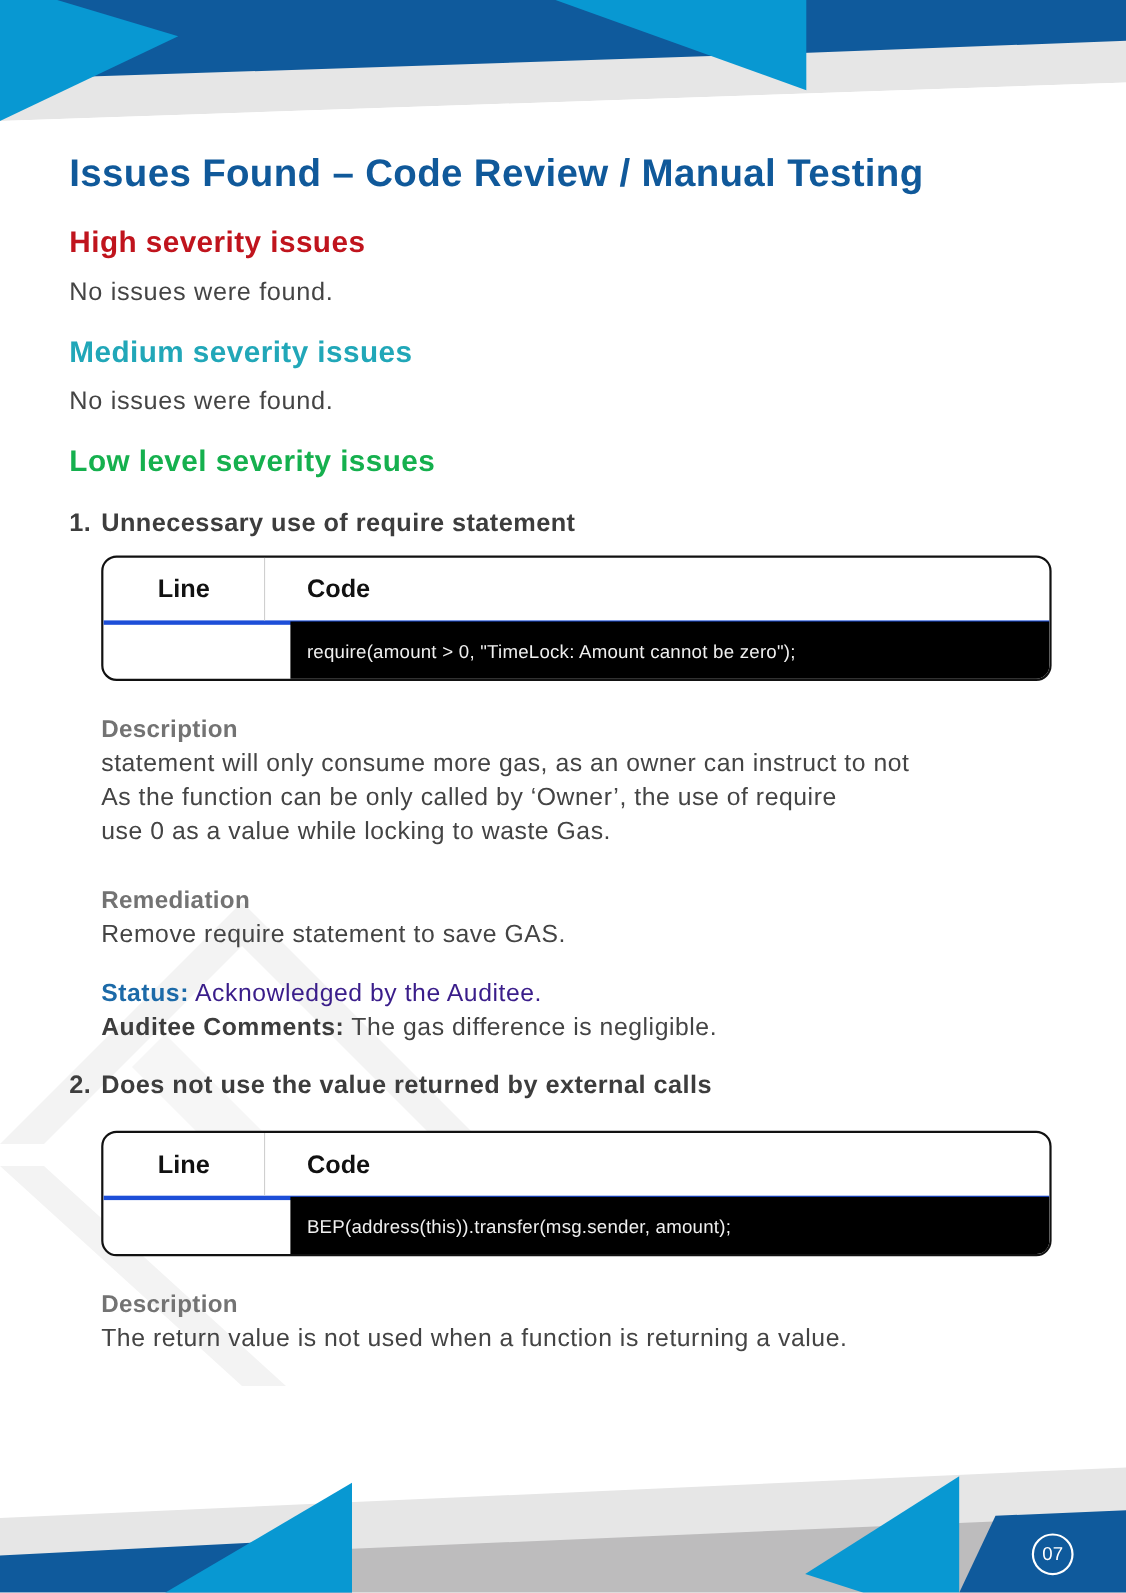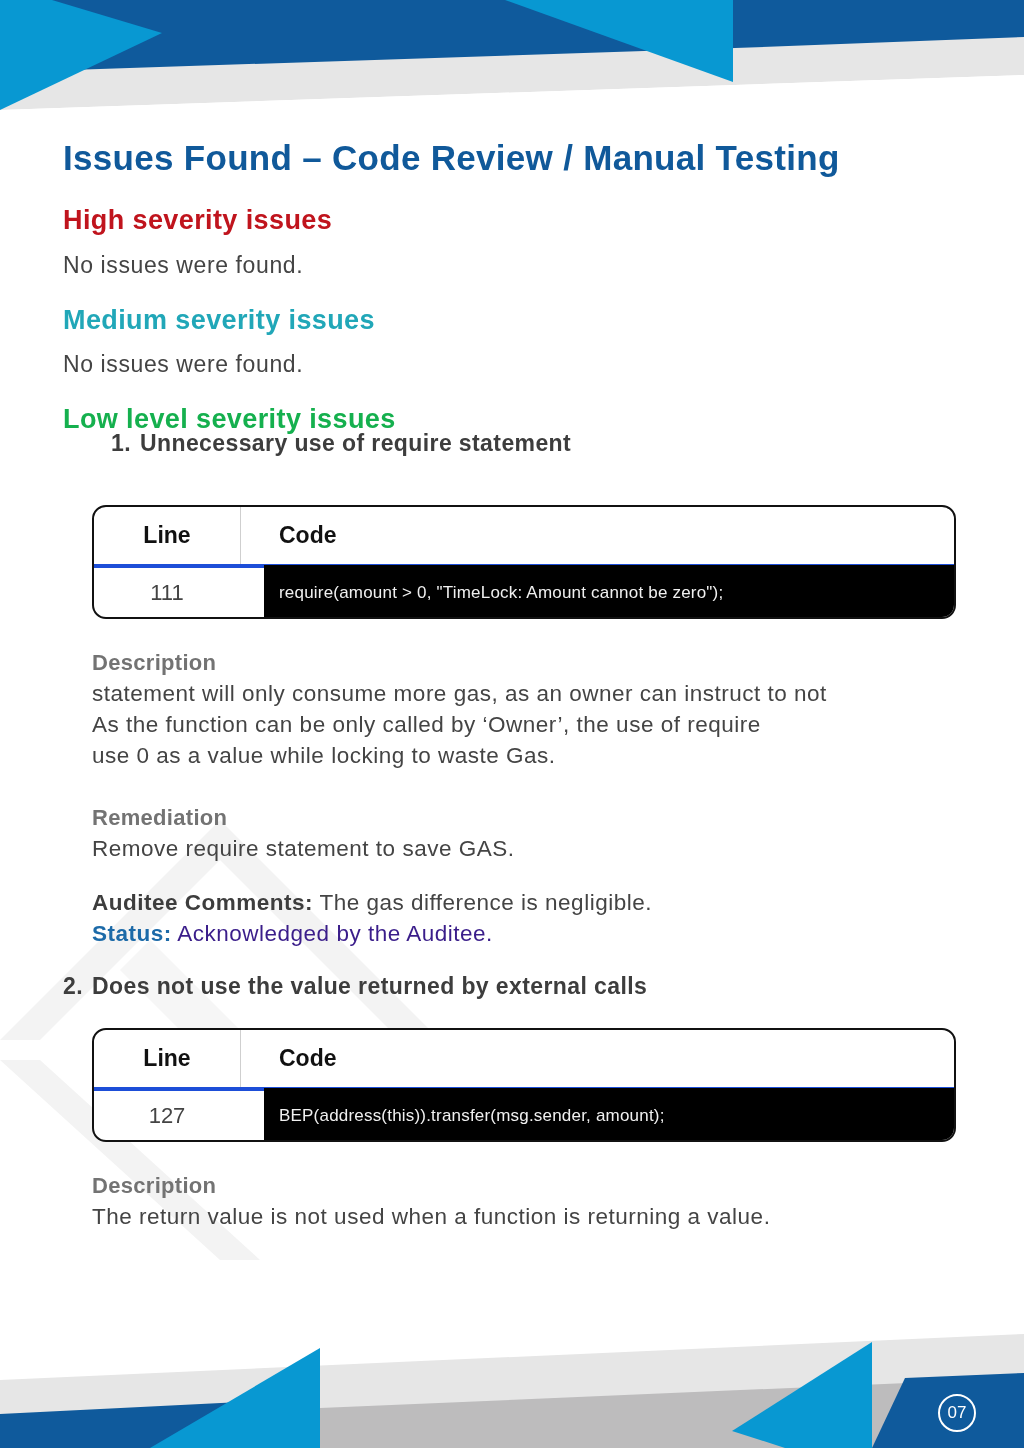--- a/index.html
+++ b/index.html
@@ -38,7 +38,7 @@
     letter-spacing: 0.4px; white-space: nowrap;
   }
   .issue-title .num { display: inline-block; width: 29px; }
-  .issue1 { top: 430px; margin-left: 48px; }
+  .issue1 { top: 462px; }
   .issue2 { top: 973px; }
 
   .code-table {

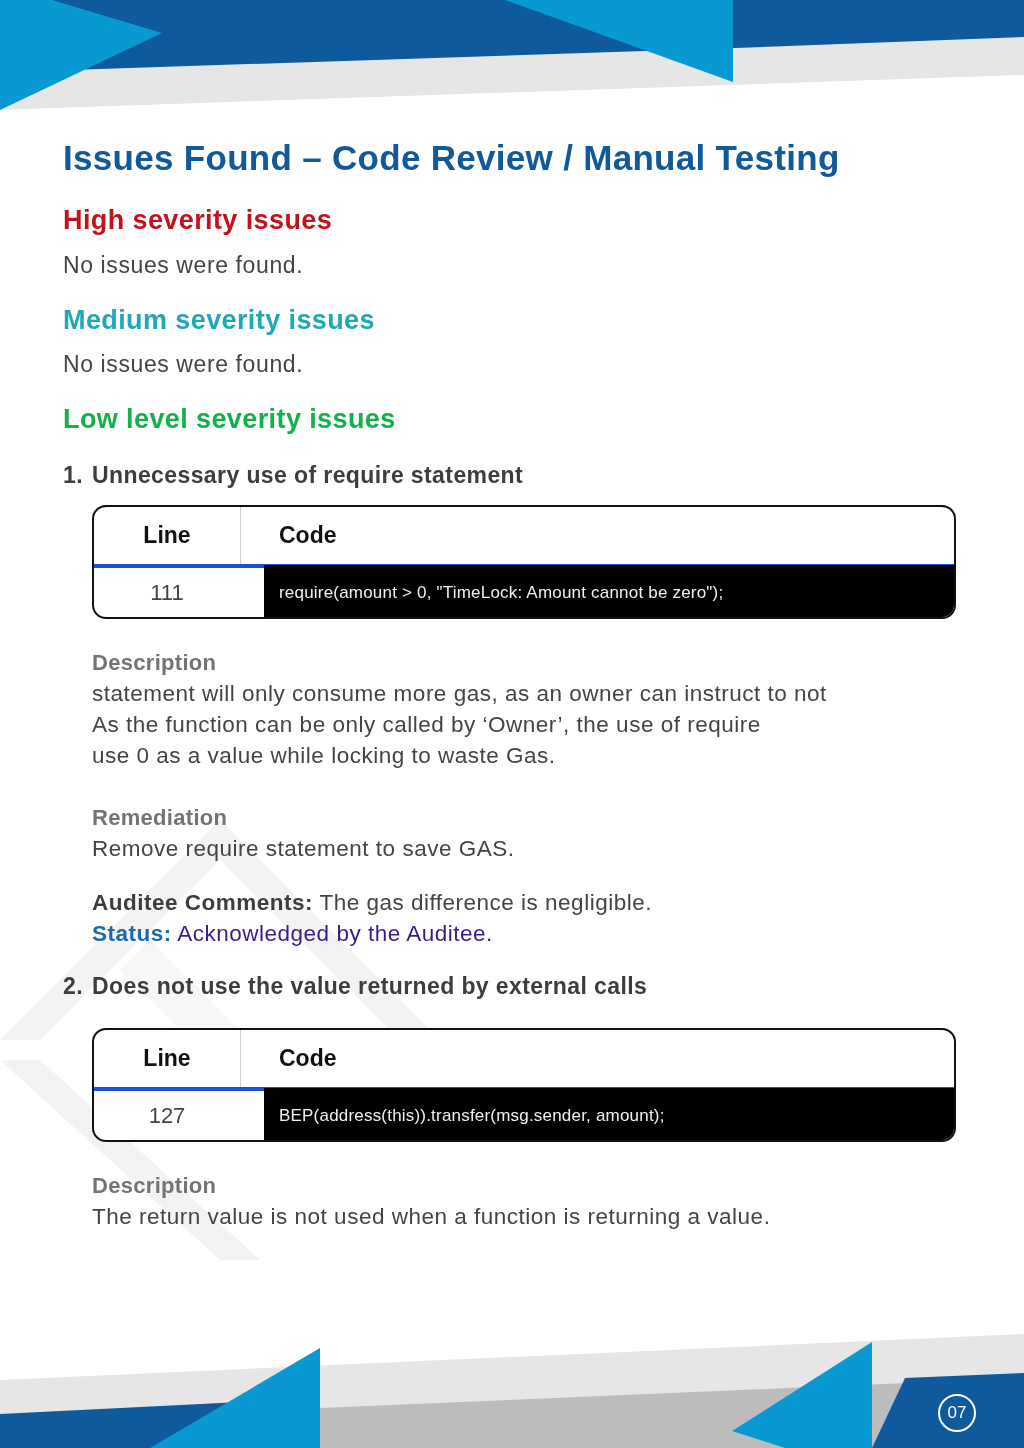--- a/index.html
+++ b/index.html
@@ -134,9 +134,6 @@
         </div>
     </div>
     <div class="ct-row ct-body">
-      <div class="ct-line-col">
-          <span>111</span>
-        </div>
       <div class="ct-code-col">
           <span>require(amount &gt; 0, "TimeLock: Amount cannot be zero");</span>
         </div>

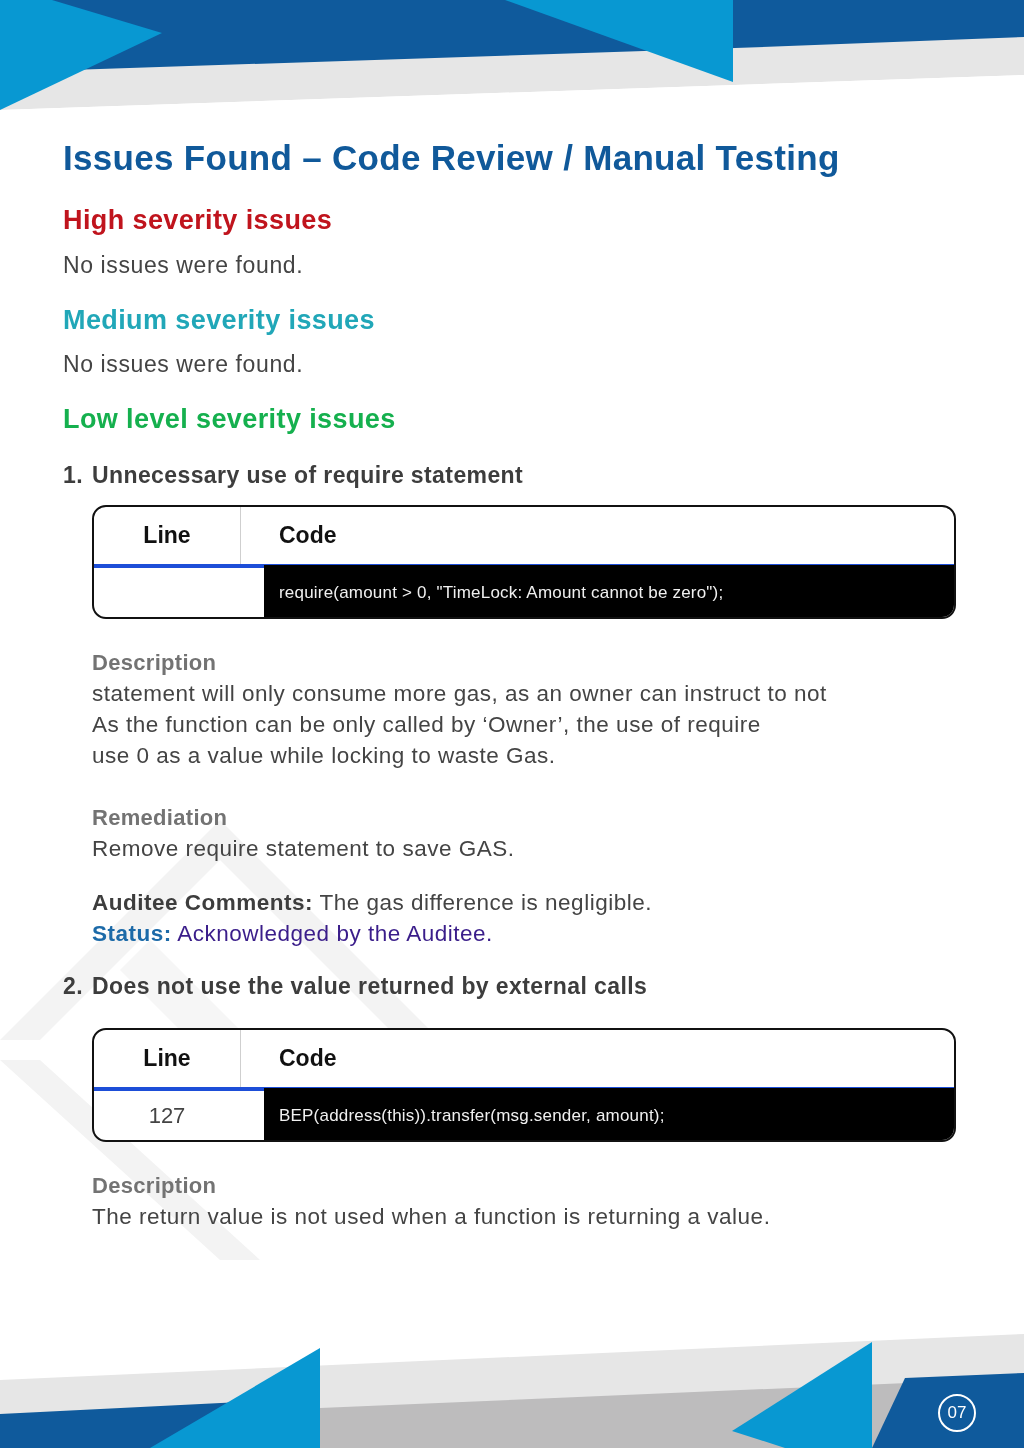--- a/index.html
+++ b/index.html
@@ -154,12 +154,12 @@
 
   <div class="block status1">
     <div class="text">
+      <span class="status-key">Status:</span>
+      <span class="status-val">Acknowledged by the Auditee.</span>
+    </div>
+    <div class="text">
       <span class="comment-key">Auditee Comments:</span>
       <span>The gas difference is negligible.</span>
-    </div>
-    <div class="text">
-      <span class="status-key">Status:</span>
-      <span class="status-val">Acknowledged by the Auditee.</span>
     </div>
   </div>
 

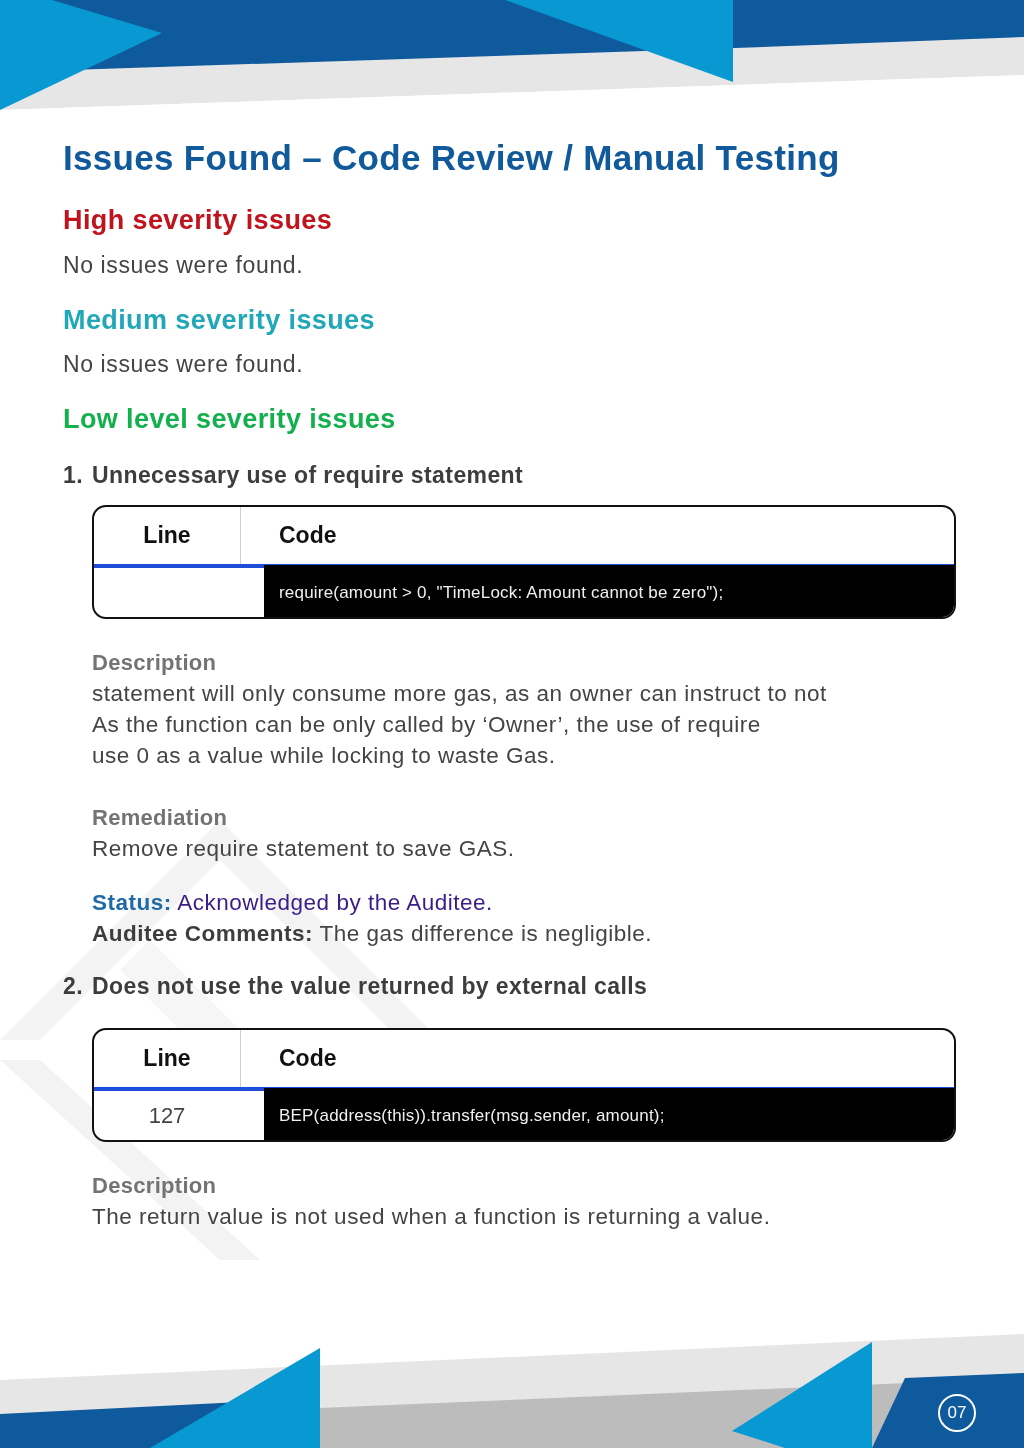--- a/index.html
+++ b/index.html
@@ -177,9 +177,6 @@
         </div>
     </div>
     <div class="ct-row ct-body">
-      <div class="ct-line-col">
-          <span>127</span>
-        </div>
       <div class="ct-code-col">
           <span>BEP(address(this)).transfer(msg.sender, amount);</span>
         </div>

